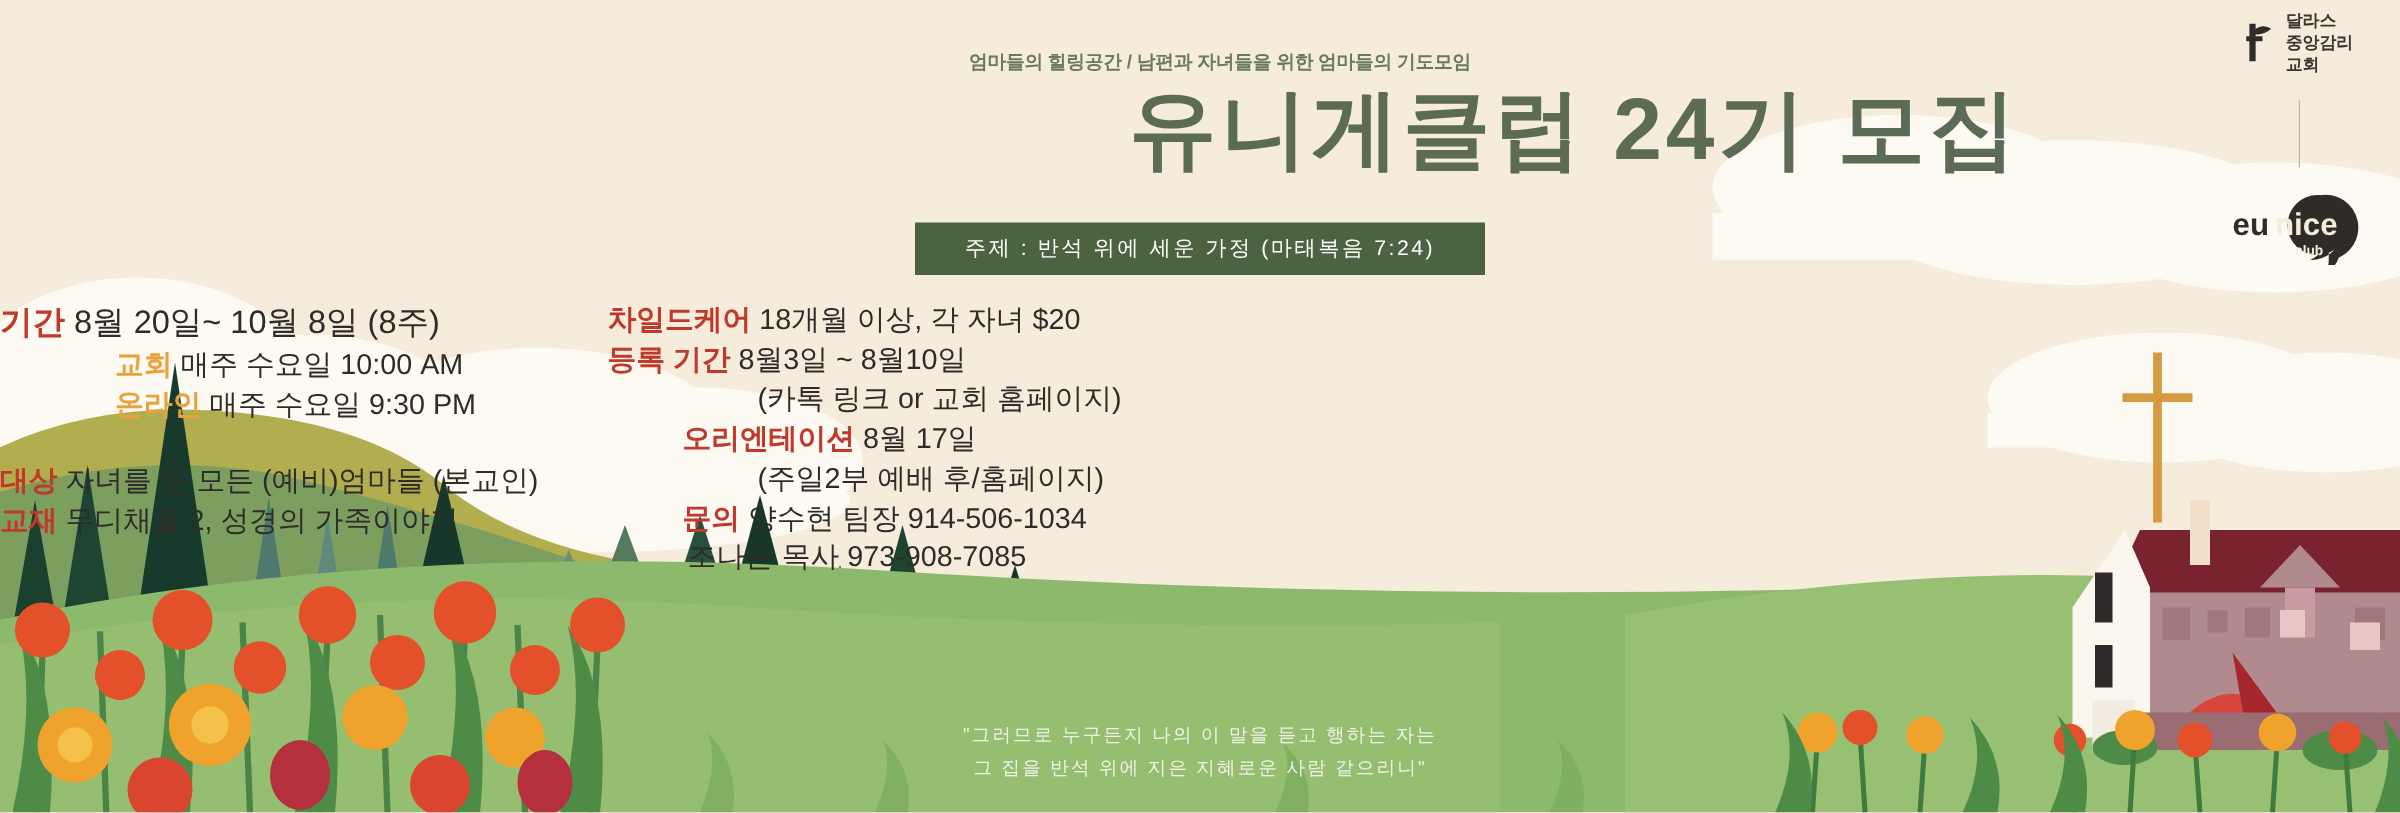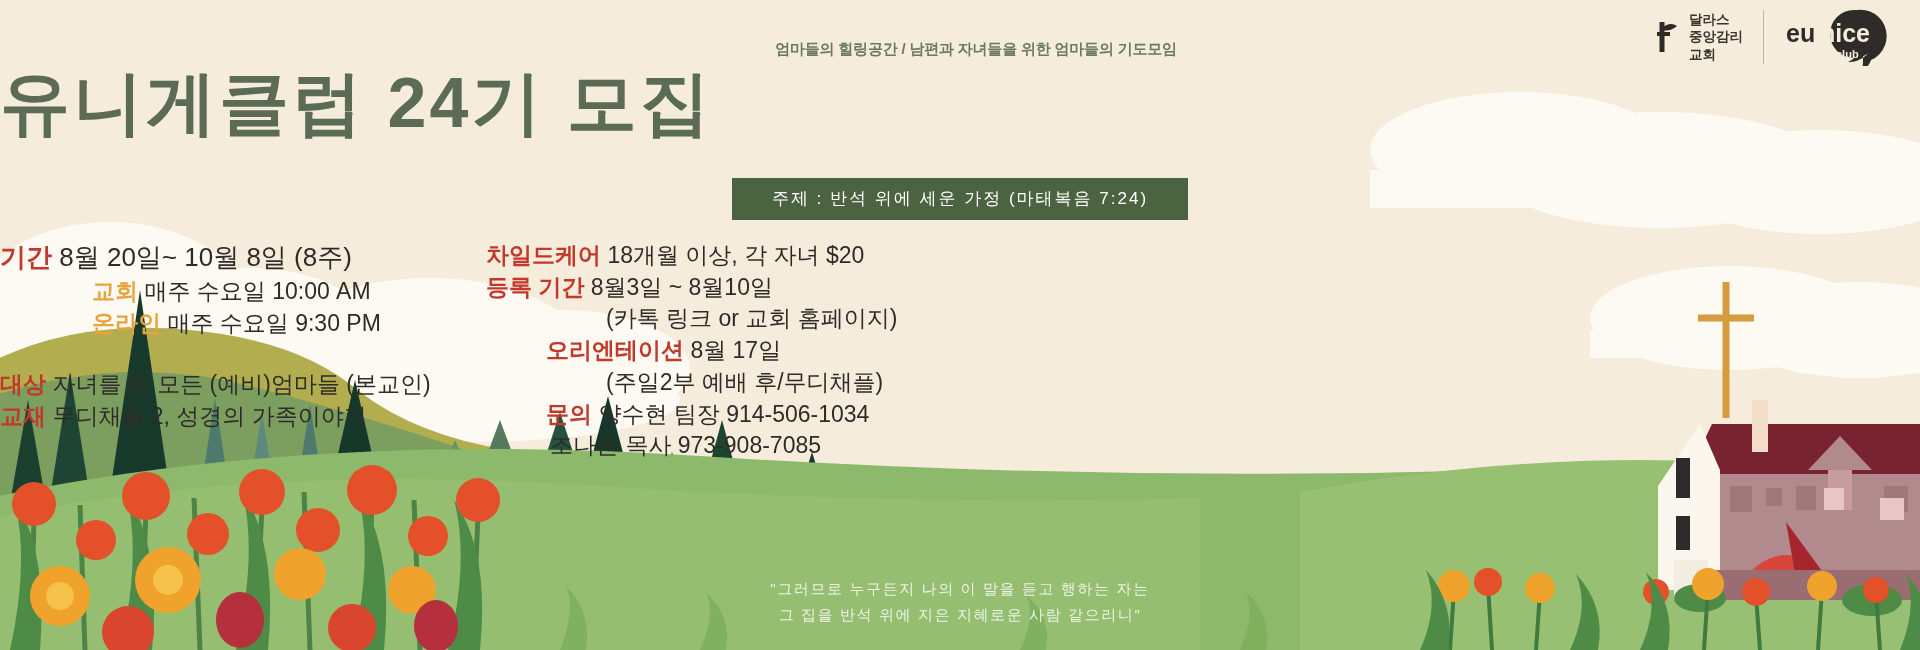--- a/index.html
+++ b/index.html
@@ -25,6 +25,7 @@
     position:absolute; top:8px; right:26px;
     display:flex; align-items:center; gap:20px;
     z-index:40;
+    flex-direction:column;
   }
   .logo-church { display:flex; align-items:center; gap:7px; }
   .logo-church .mark { width:26px; height:34px; flex:none; }

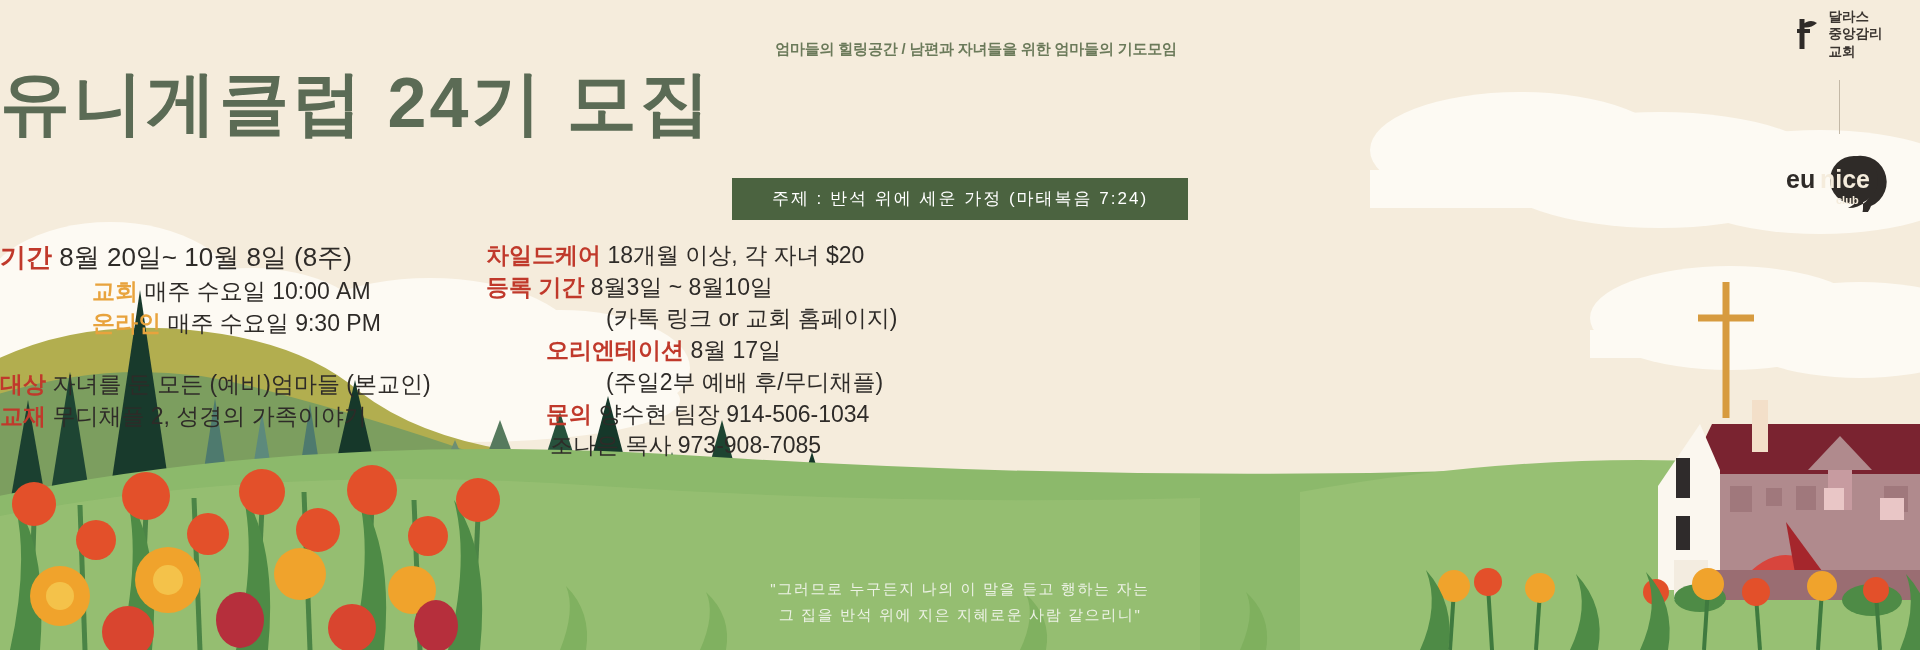--- a/index.html
+++ b/index.html
@@ -47,7 +47,7 @@
   }
   .title {
     position:absolute; top:62px; left:0; width:1616px;
-    text-align:left;
+    text-align:right;
     font-size:70px; font-weight:700; color:#5b6b55;
     letter-spacing:3px; line-height:1.18;
     font-family:"Liberation Sans","DejaVu Sans",sans-serif;

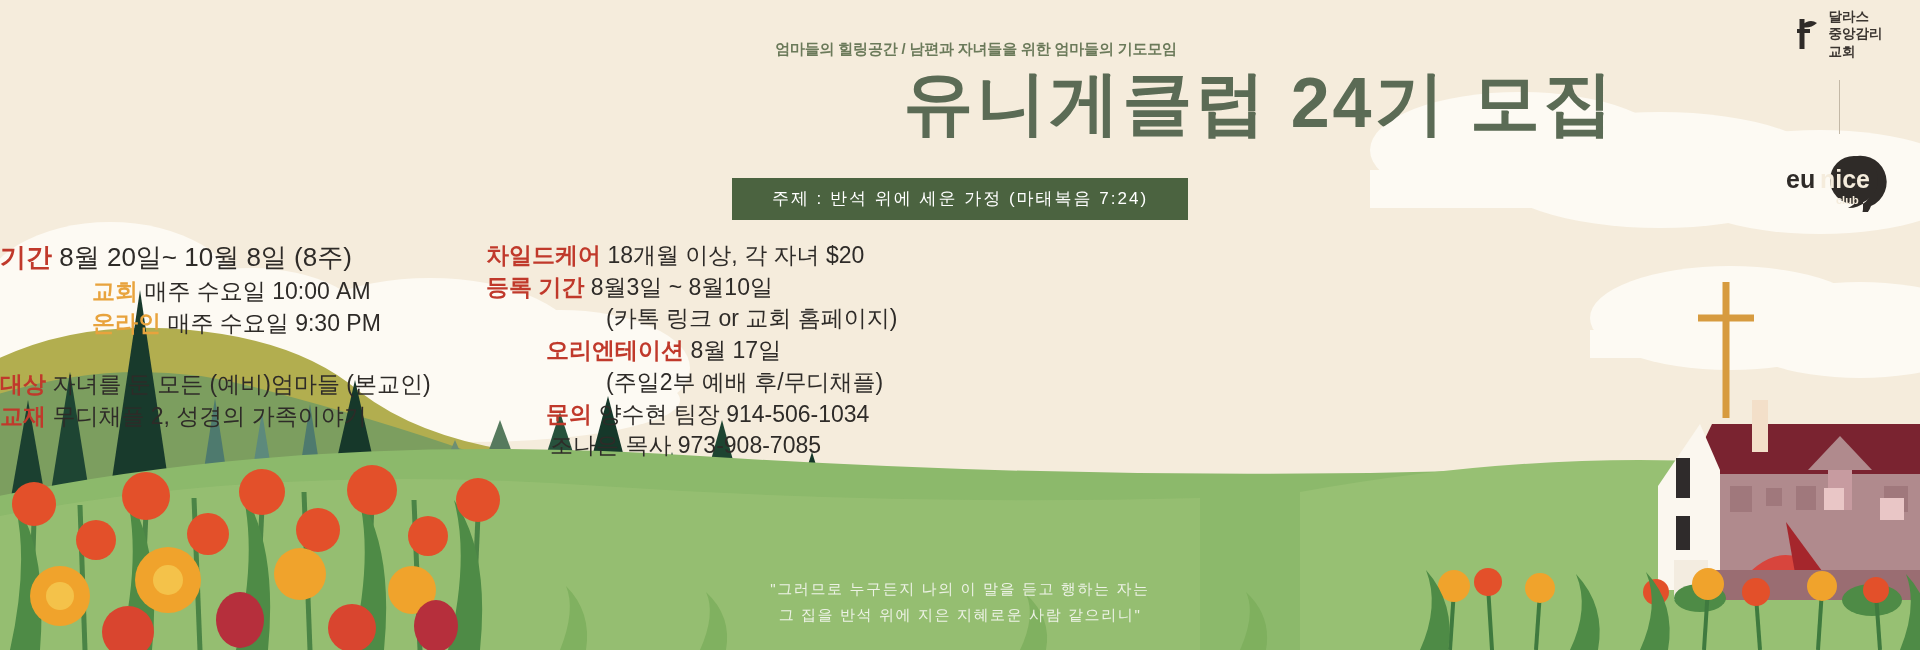--- a/index.html
+++ b/index.html
@@ -387,7 +387,7 @@
           <span>8월 17일</span>
         </div>
         <div class="row indent-2">
-          <span>(주일2부 예배 후/무디채플)</span>
+          <span>(주일2부 예배 후/홈페이지)</span>
         </div>
         <div class="row indent-3">
           <span class="k-red">문의 </span>

